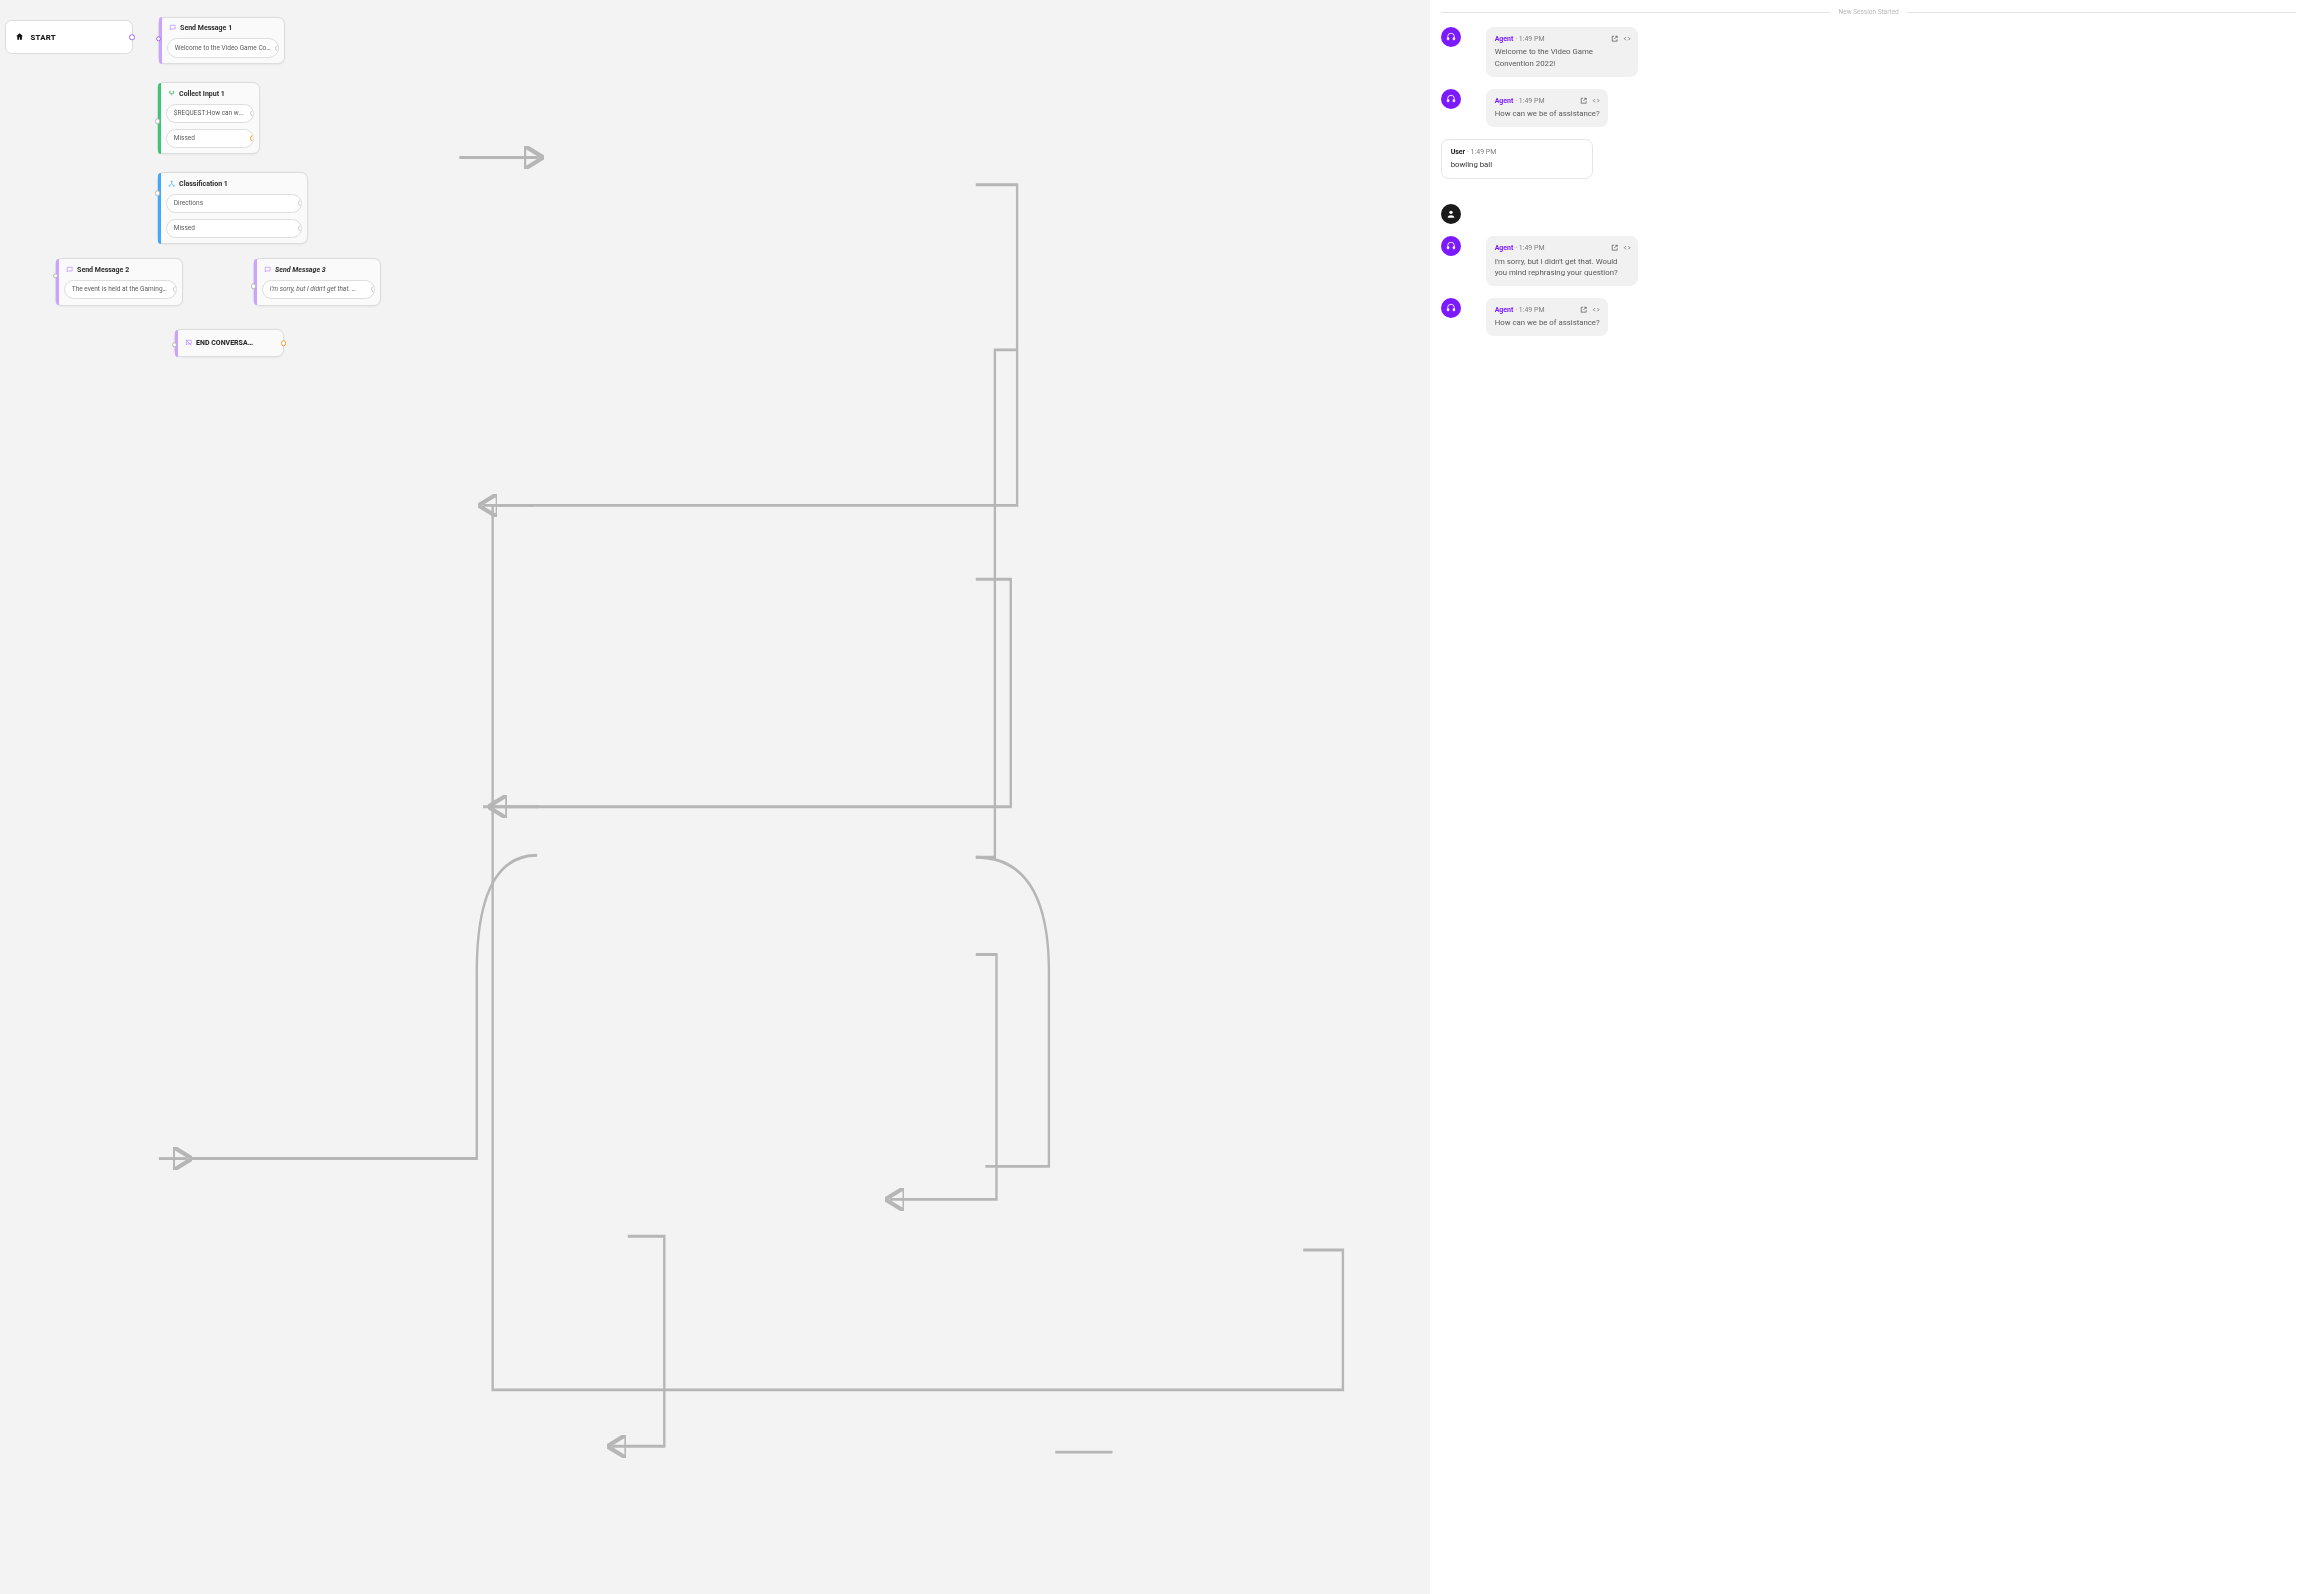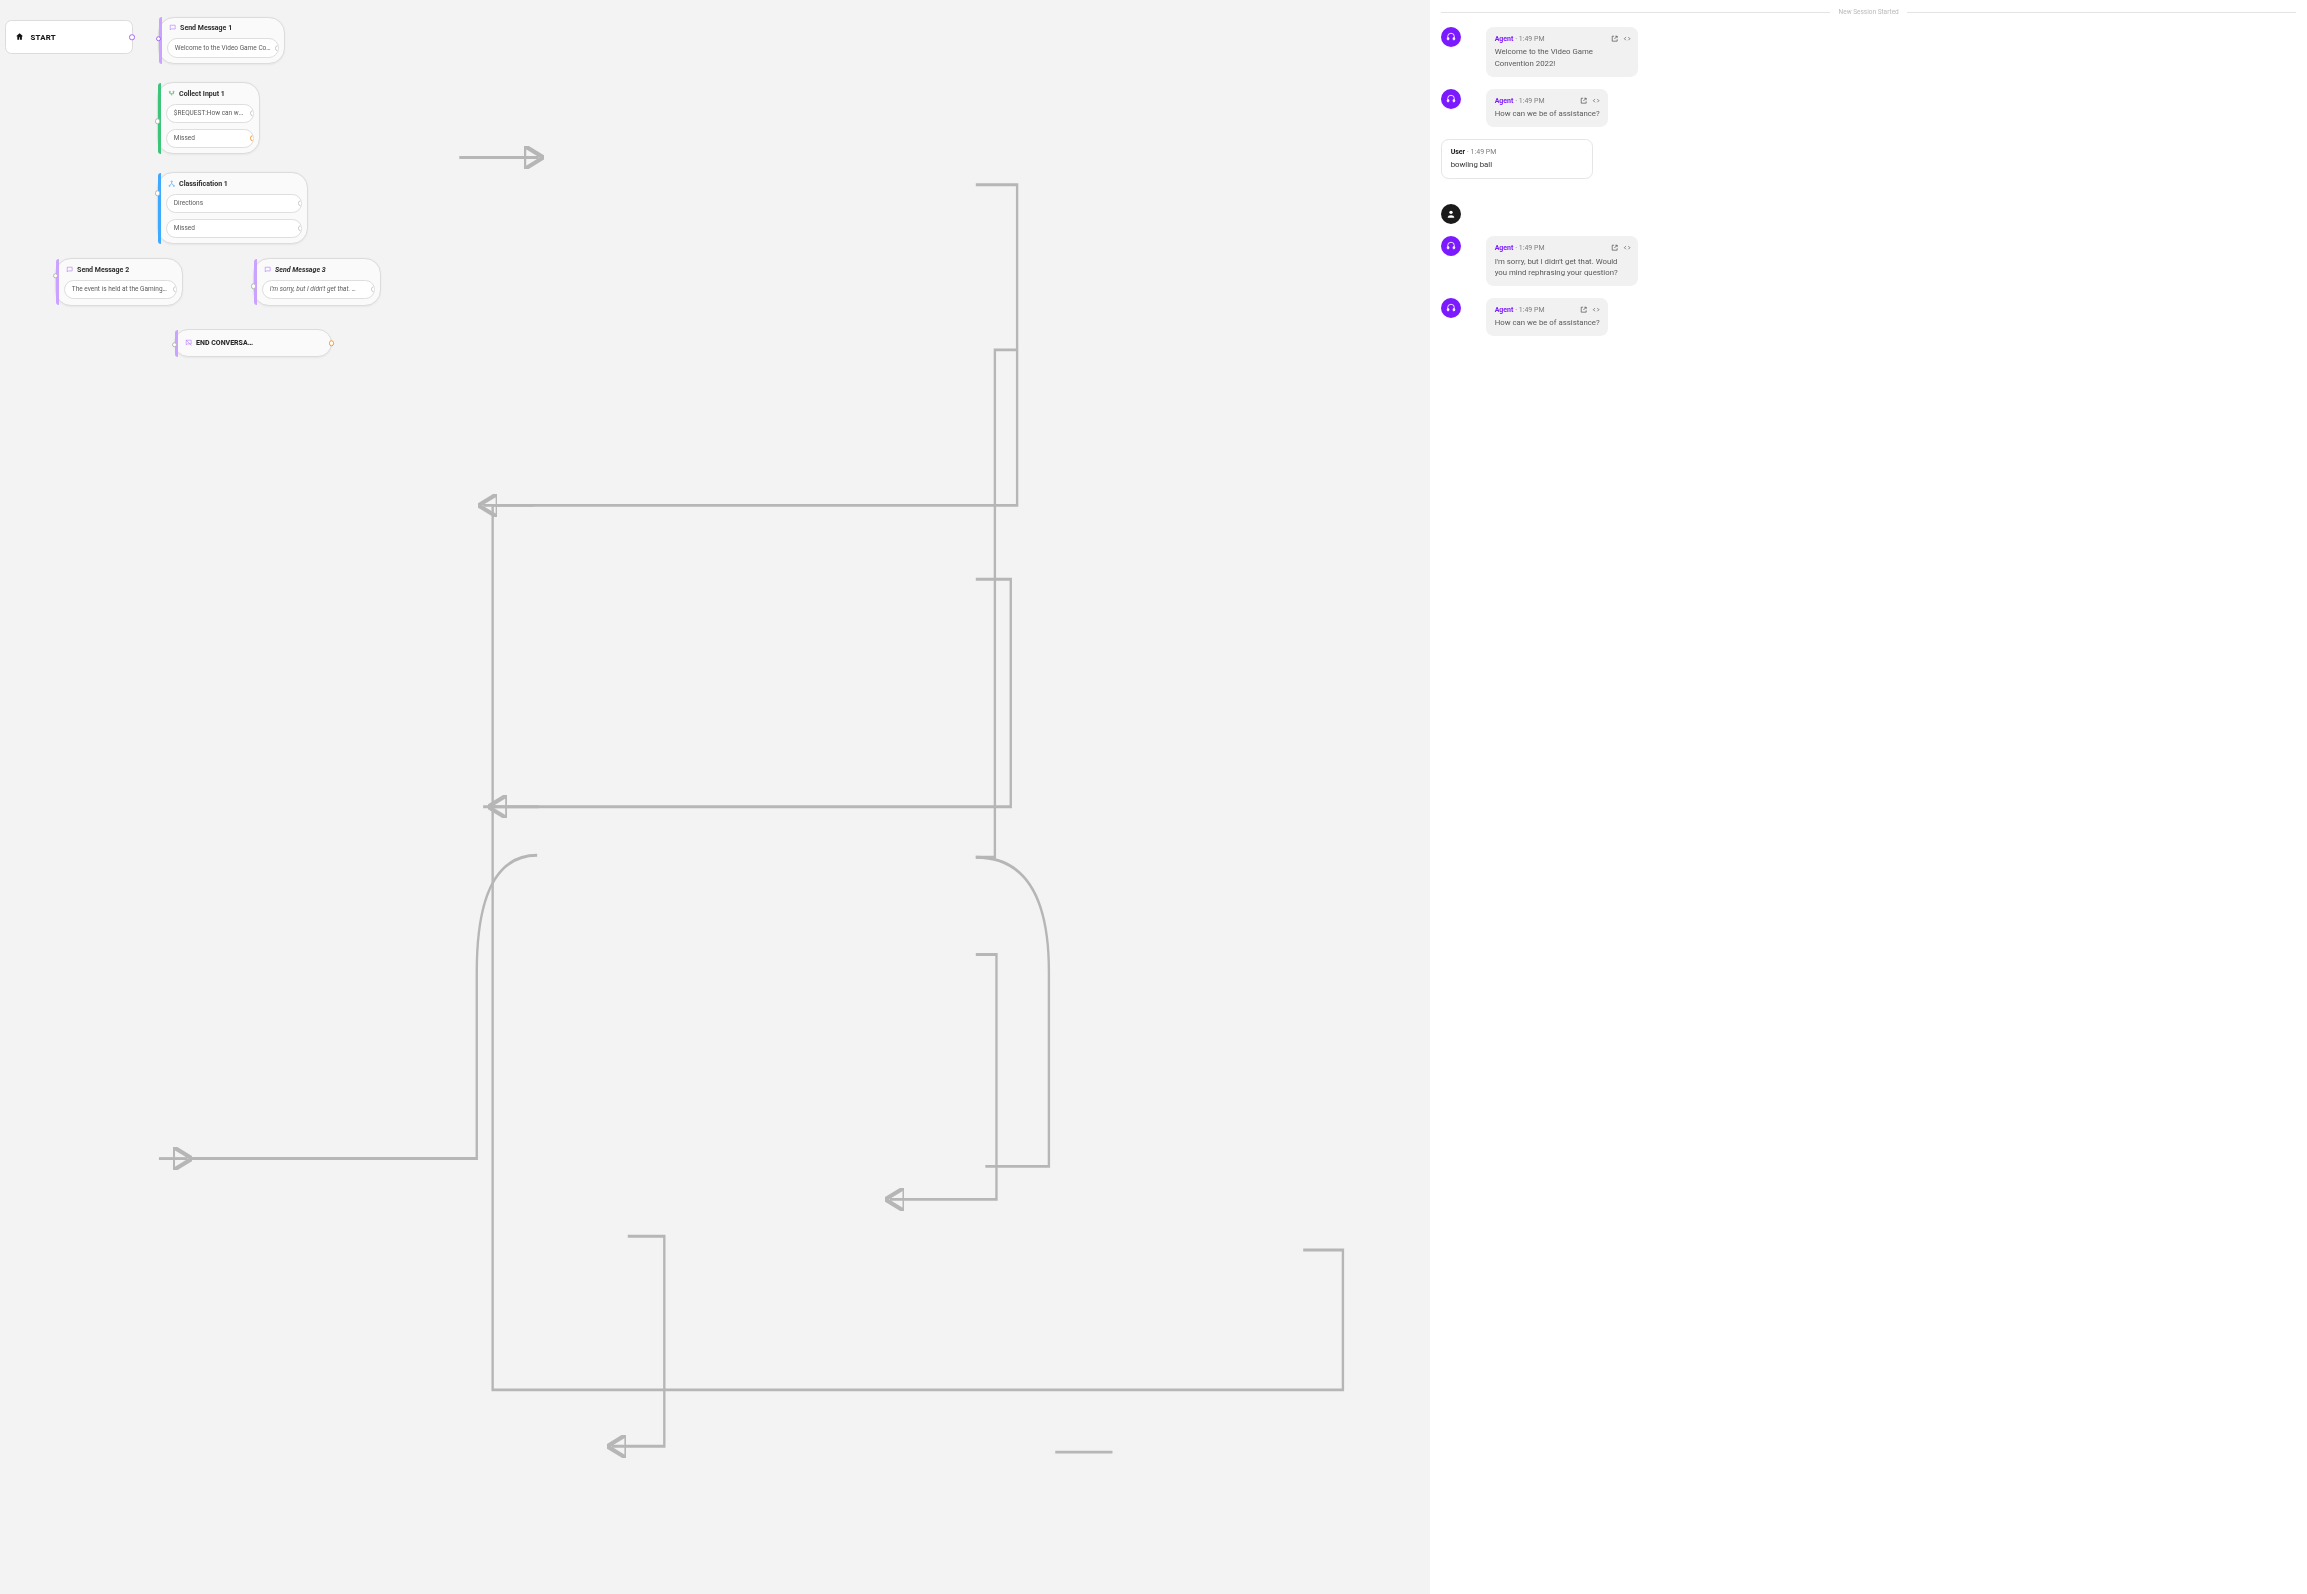--- a/index.html
+++ b/index.html
@@ -24,7 +24,7 @@
     position:absolute;
     background:#fafafa;
     border:0.5px solid #dcdcdc;
-    border-radius:16px;
+    border-radius:7px;
     box-shadow:0 0.9px 1.8px rgba(0,0,0,.05);
     overflow:visible;
   }

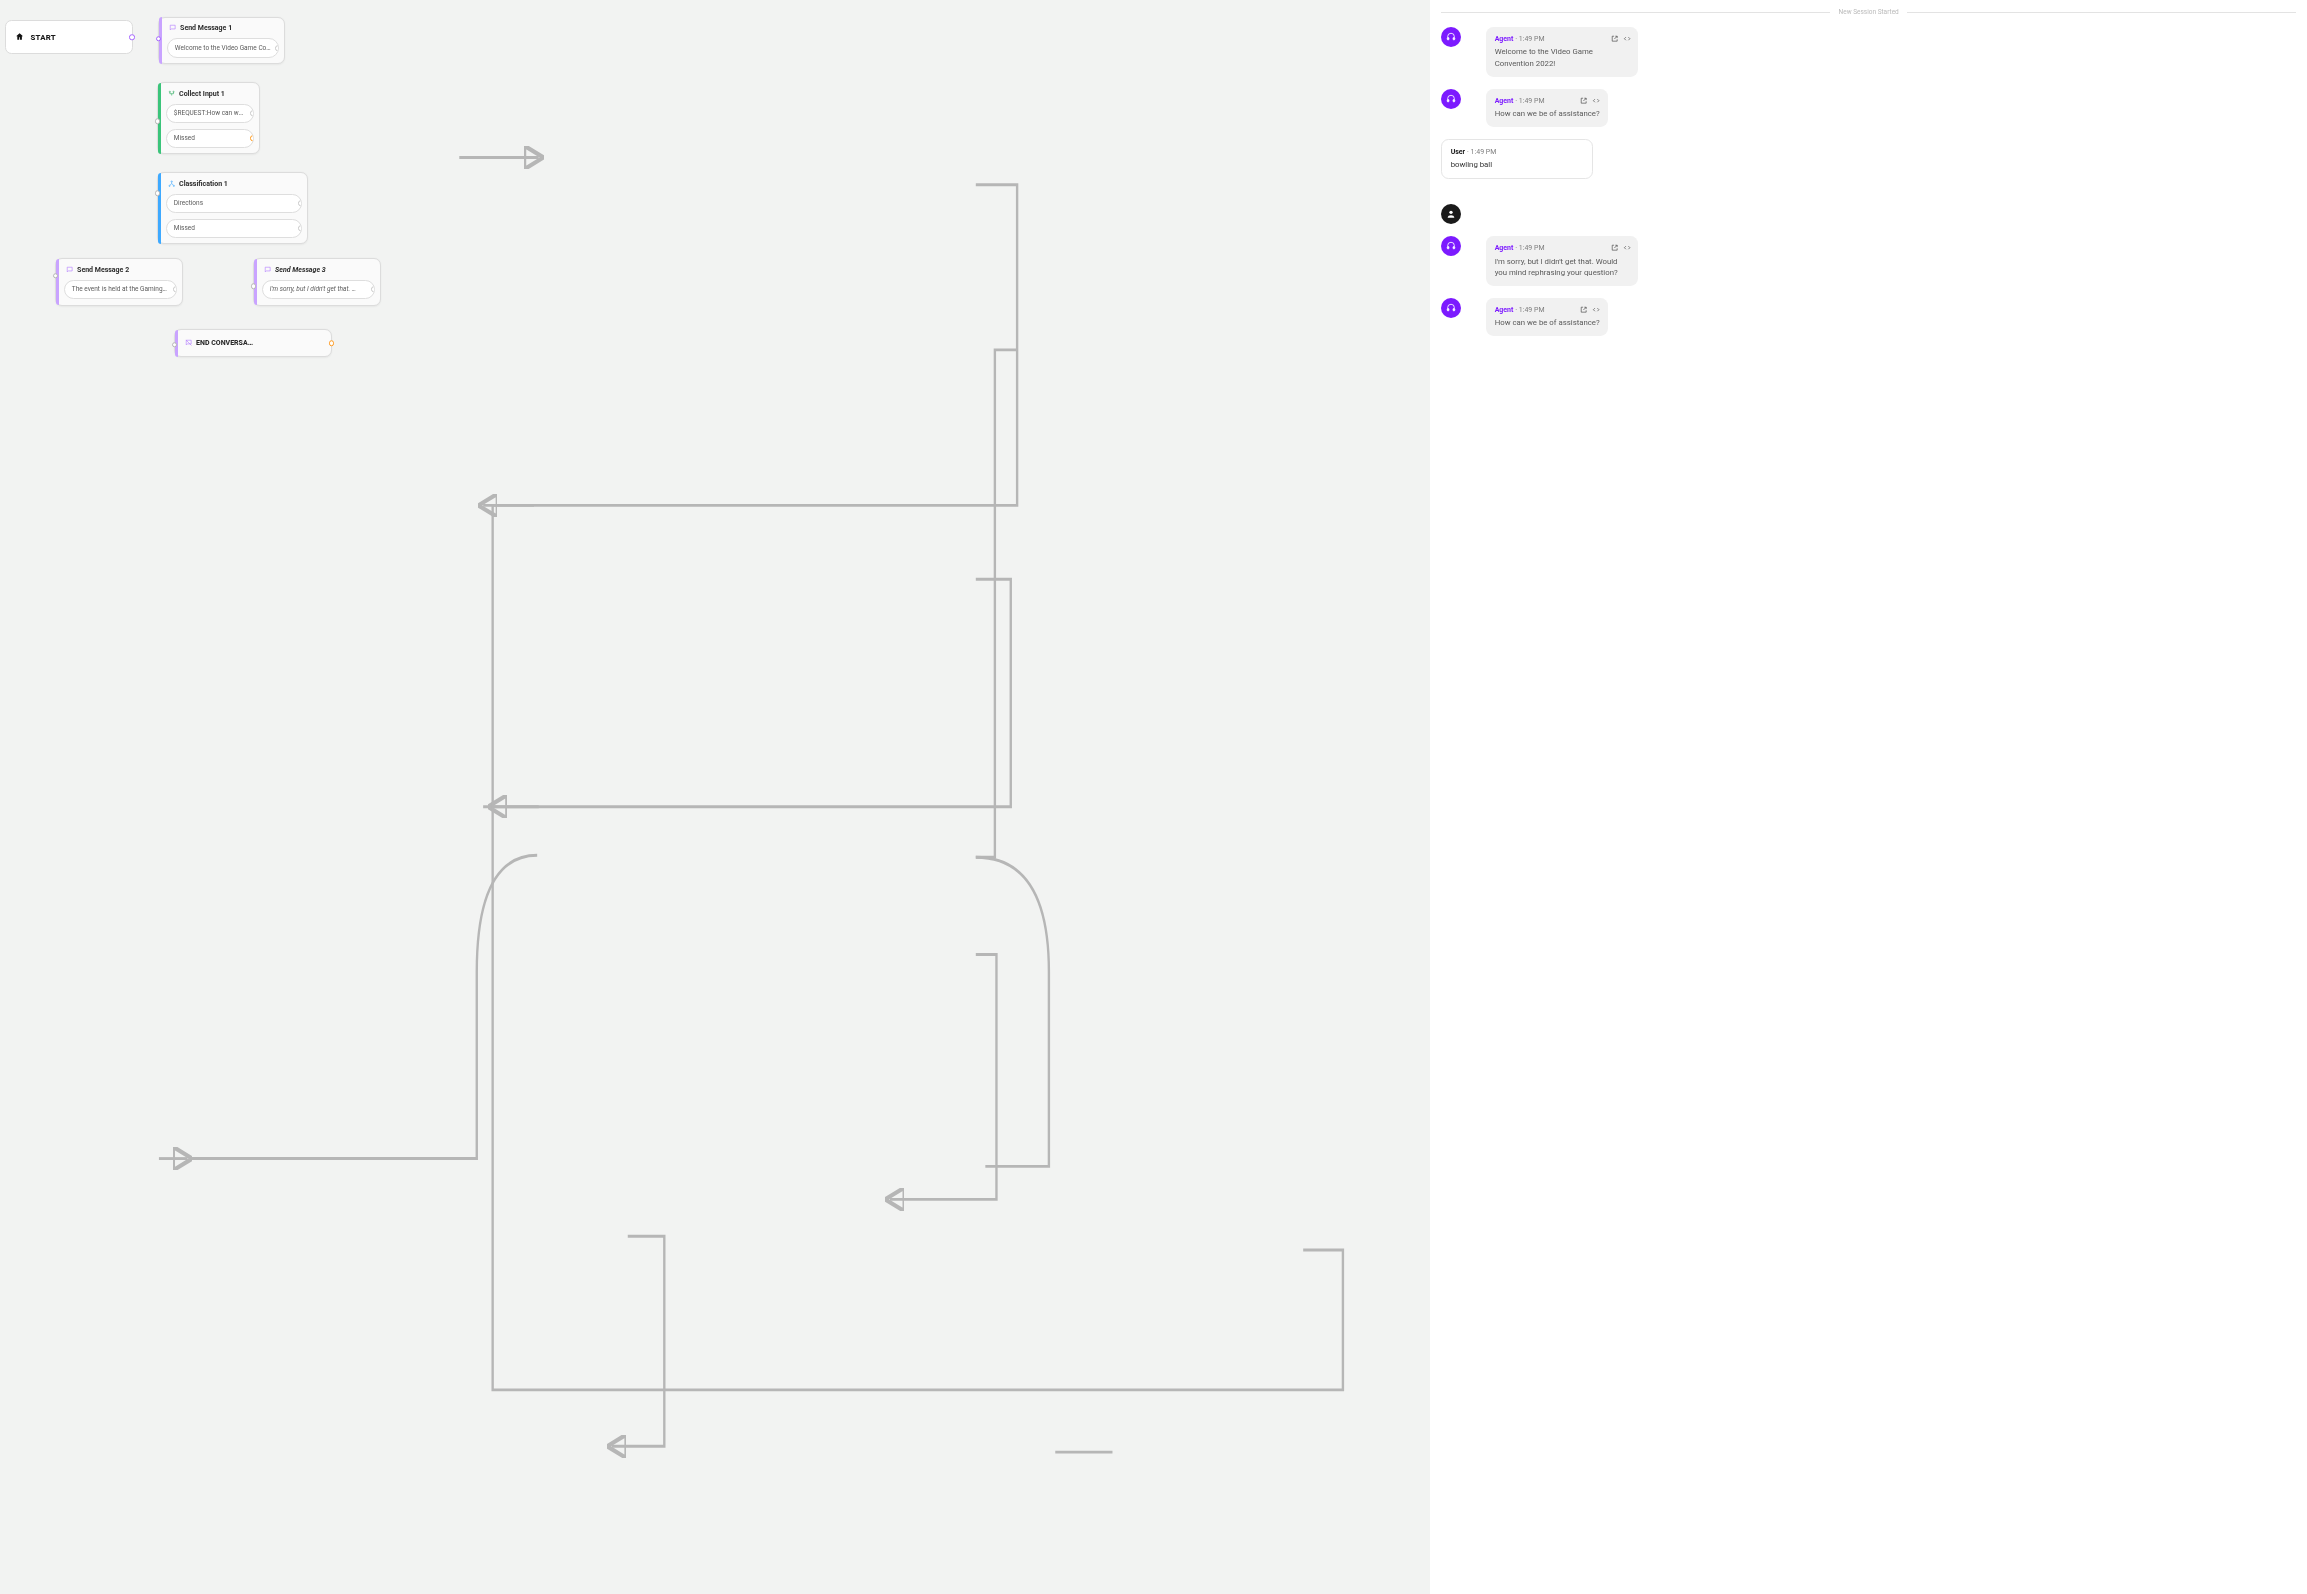--- a/index.html
+++ b/index.html
@@ -227,7 +227,7 @@
     </div>
   </div>
 
-  <div class="node" style="left:174px; top:329px; width:158px;">
+  <div class="node" style="left:174px; top:329px; width:110px;">
     <div class="stripe purple"></div>
     <span class="in-port gray" style="top:14.8px;"></span>
     <div class="hdr" style="padding:9.2px 7.4px 9.2px 10px;">

